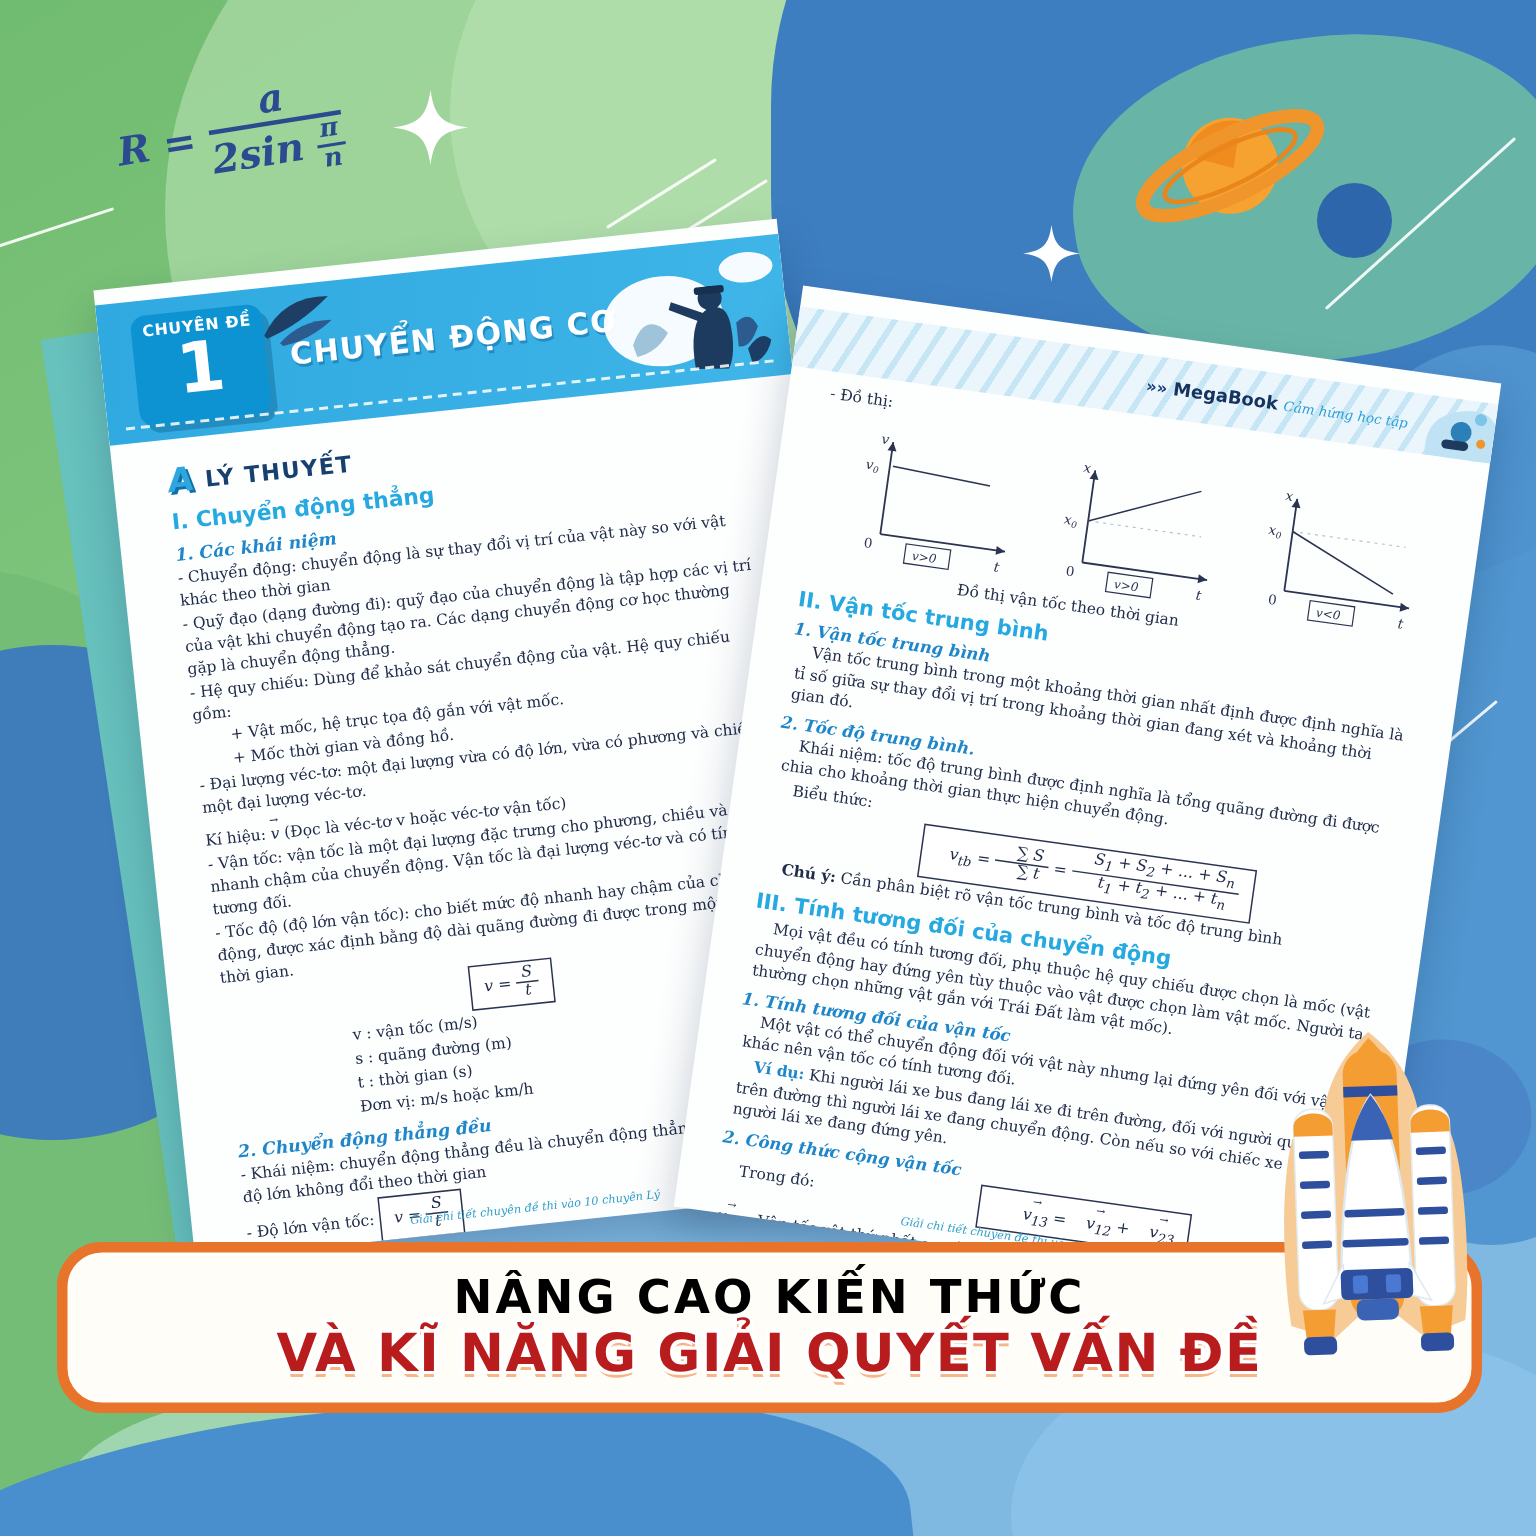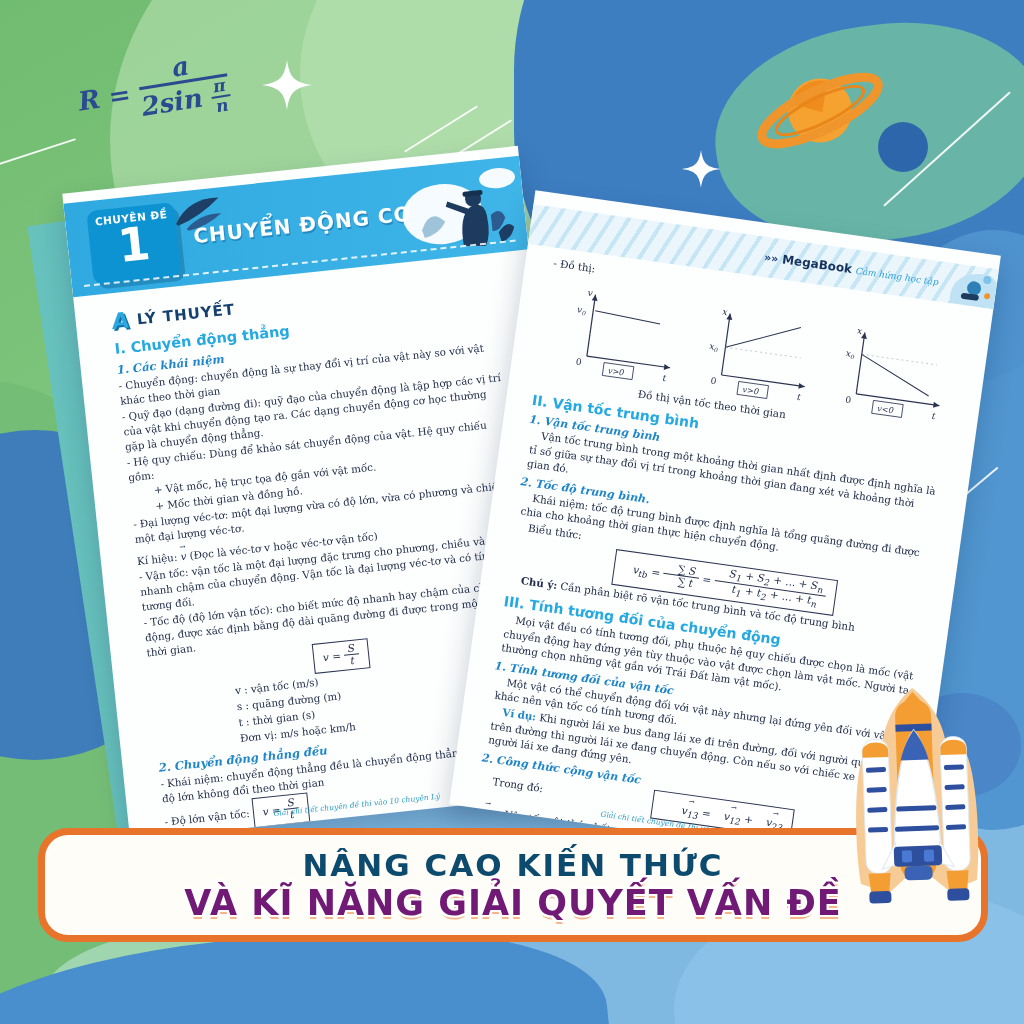--- a/index.html
+++ b/index.html
@@ -88,7 +88,7 @@
   
   .banner{left:38px;top:828px;width:936px;height:100px;background:#fffdf8;border:7px solid #e8732a;
     border-radius:30px;z-index:50;display:flex;flex-direction:column;align-items:center;justify-content:center;}
-  .banner-l1{font-family:"DejaVu Sans",sans-serif;font-weight:900;color:#0c4a6e;font-size:31px;letter-spacing:2px;}
+  .banner-l1{font-family:"DejaVu Sans",sans-serif;font-weight:900;color:#000000;font-size:31px;letter-spacing:2px;}
   .banner-l2{font-family:"DejaVu Sans",sans-serif;font-weight:900;color:#701a75;font-size:35px;letter-spacing:1px;
     -webkit-text-stroke:5px #fff;paint-order:stroke fill;
     text-shadow:-2px -2px 0 #fff,2px -2px 0 #fff,-2px 2px 0 #fff,2px 2px 0 #fff,0 4px 0 rgba(238,122,44,.55);}

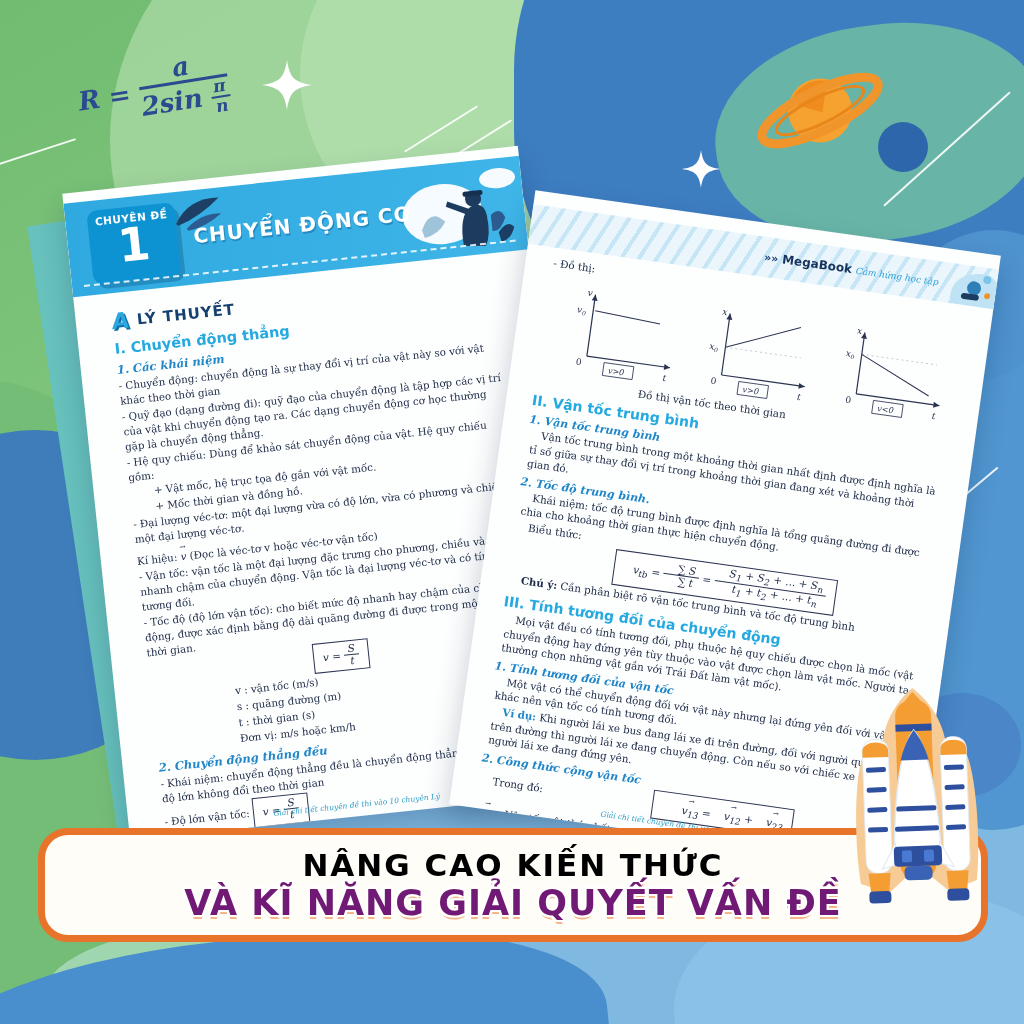--- a/index.html
+++ b/index.html
@@ -89,7 +89,7 @@
   .banner{left:38px;top:828px;width:936px;height:100px;background:#fffdf8;border:7px solid #e8732a;
     border-radius:30px;z-index:50;display:flex;flex-direction:column;align-items:center;justify-content:center;}
   .banner-l1{font-family:"DejaVu Sans",sans-serif;font-weight:900;color:#000000;font-size:31px;letter-spacing:2px;}
-  .banner-l2{font-family:"DejaVu Sans",sans-serif;font-weight:900;color:#701a75;font-size:35px;letter-spacing:1px;
+  .banner-l2{font-family:"DejaVu Sans",sans-serif;font-weight:900;color:#b91c1c;font-size:35px;letter-spacing:1px;
     -webkit-text-stroke:5px #fff;paint-order:stroke fill;
     text-shadow:-2px -2px 0 #fff,2px -2px 0 #fff,-2px 2px 0 #fff,2px 2px 0 #fff,0 4px 0 rgba(238,122,44,.55);}
   .rocket{left:836px;top:686px;z-index:60;transform:rotate(-2deg);}

